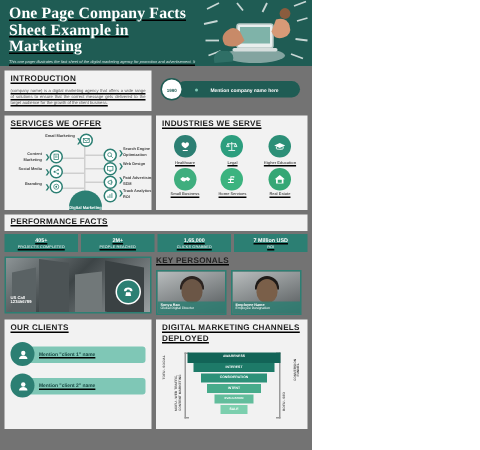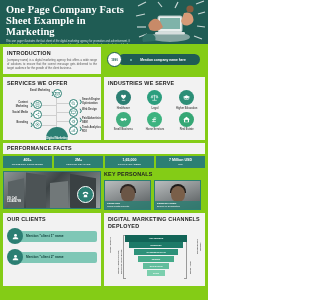--- a/index.html
+++ b/index.html
@@ -9,7 +9,7 @@
     font-family: "Liberation Sans", sans-serif;
     overflow: hidden;
   }
-  .page { width: 208px; height: 300px; position: relative; background:#84cc16; }
+  .page { width: 208px; height: 300px; position: relative; background:#737373;text-decoration:underline; }
 
   
   .header {

